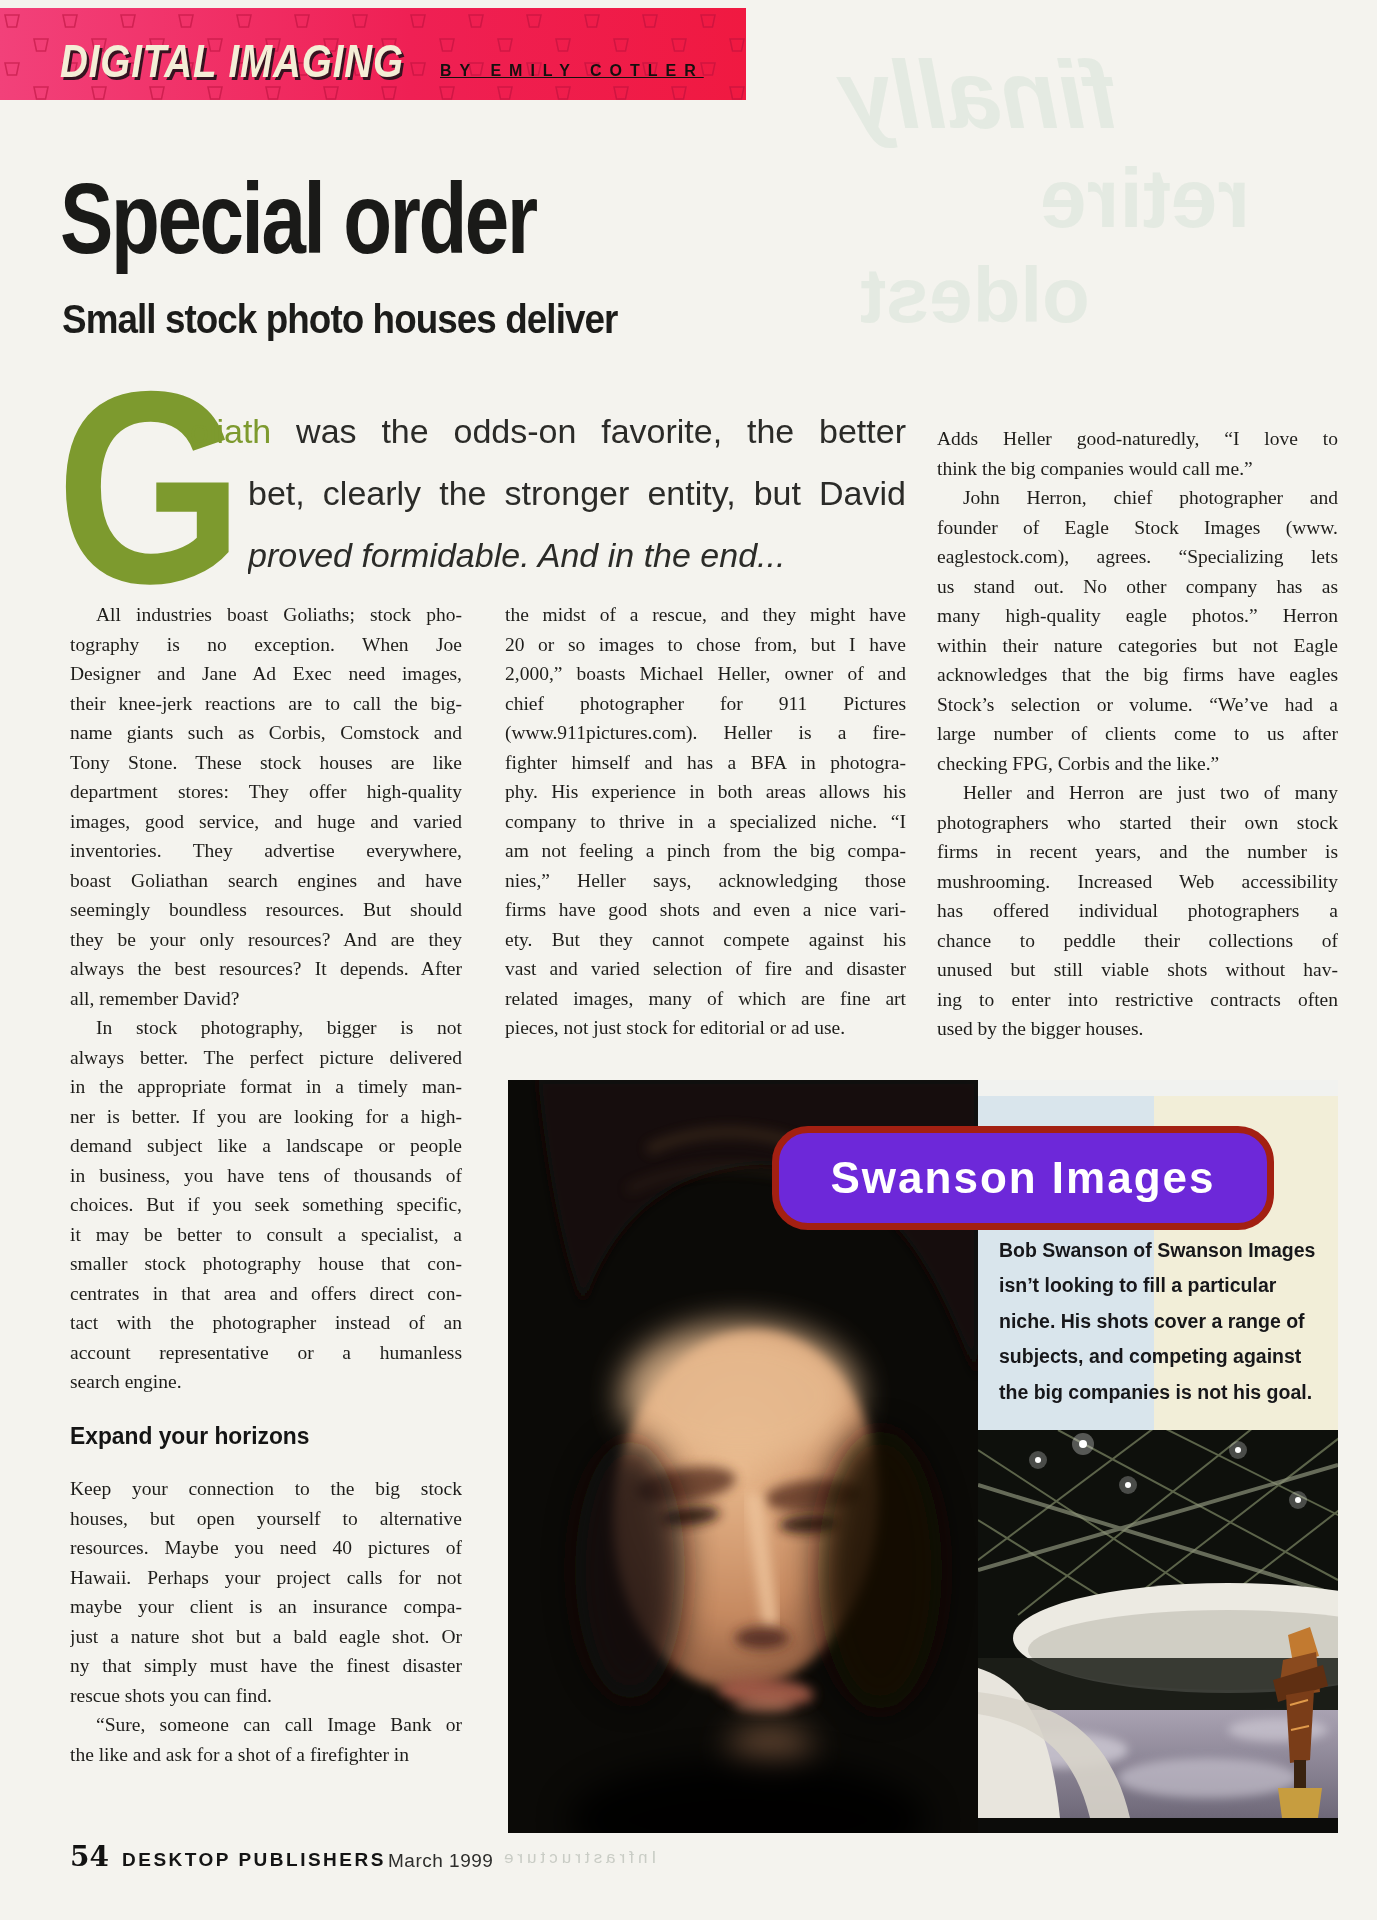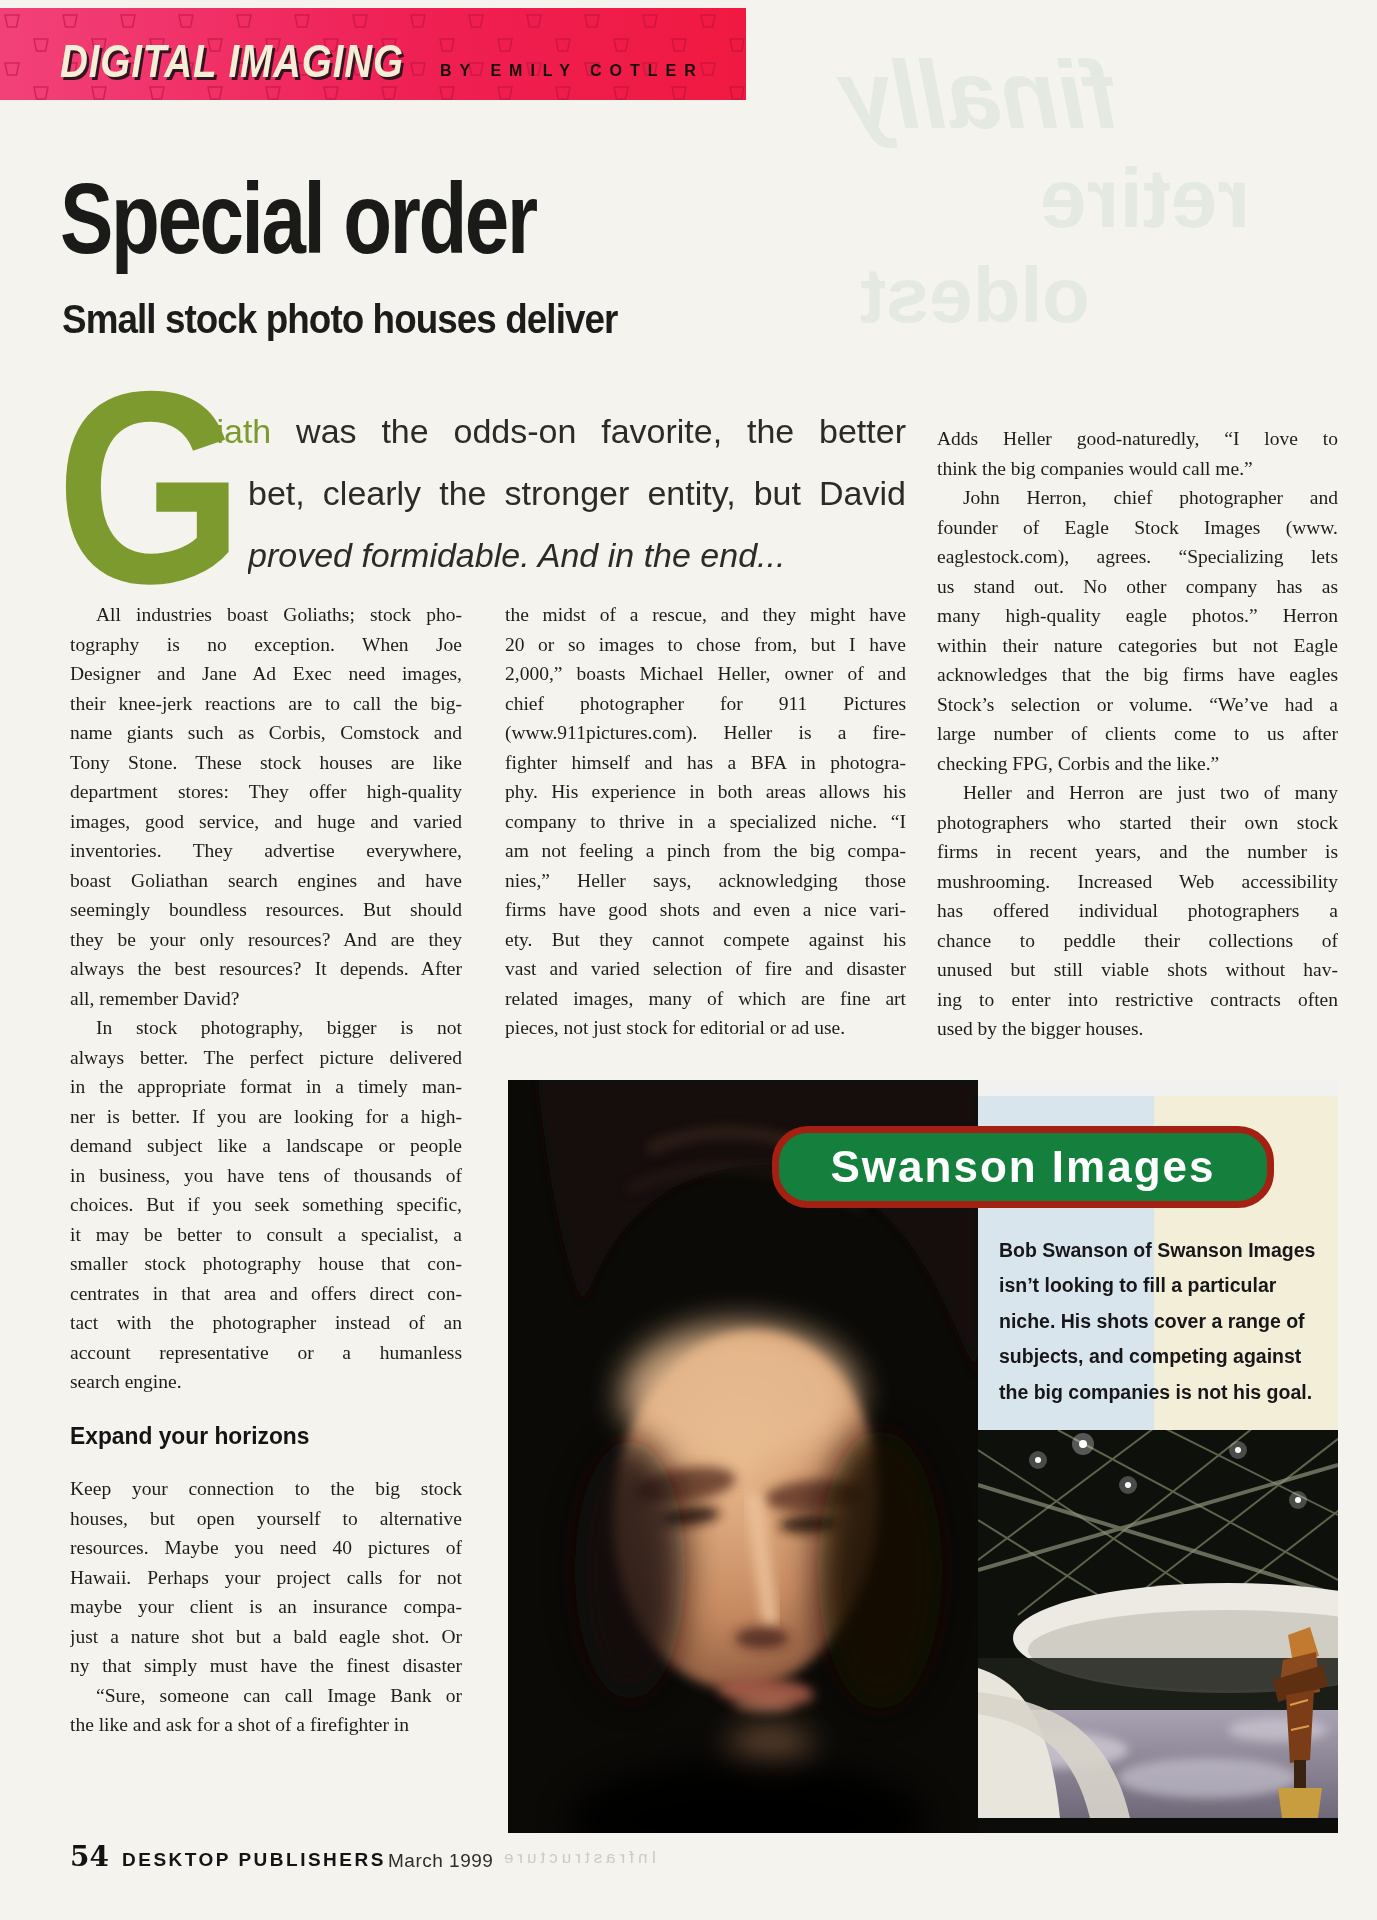--- a/index.html
+++ b/index.html
@@ -14,7 +14,7 @@
           color:#f4eed6;letter-spacing:1px;white-space:nowrap;transform:scaleX(.84);transform-origin:left;
           text-shadow:3px 3px 0 #361320;}
   .banner-byline{position:absolute;left:440px;top:54px;font-size:16px;font-weight:bold;color:#15100e;
-          letter-spacing:8px;white-space:nowrap;}
+          letter-spacing:8px;white-space:nowrap;text-decoration:underline;}
 
   
   .headline{position:absolute;left:60px;top:168px;font-size:100px;font-weight:bold;color:#1a1a18;

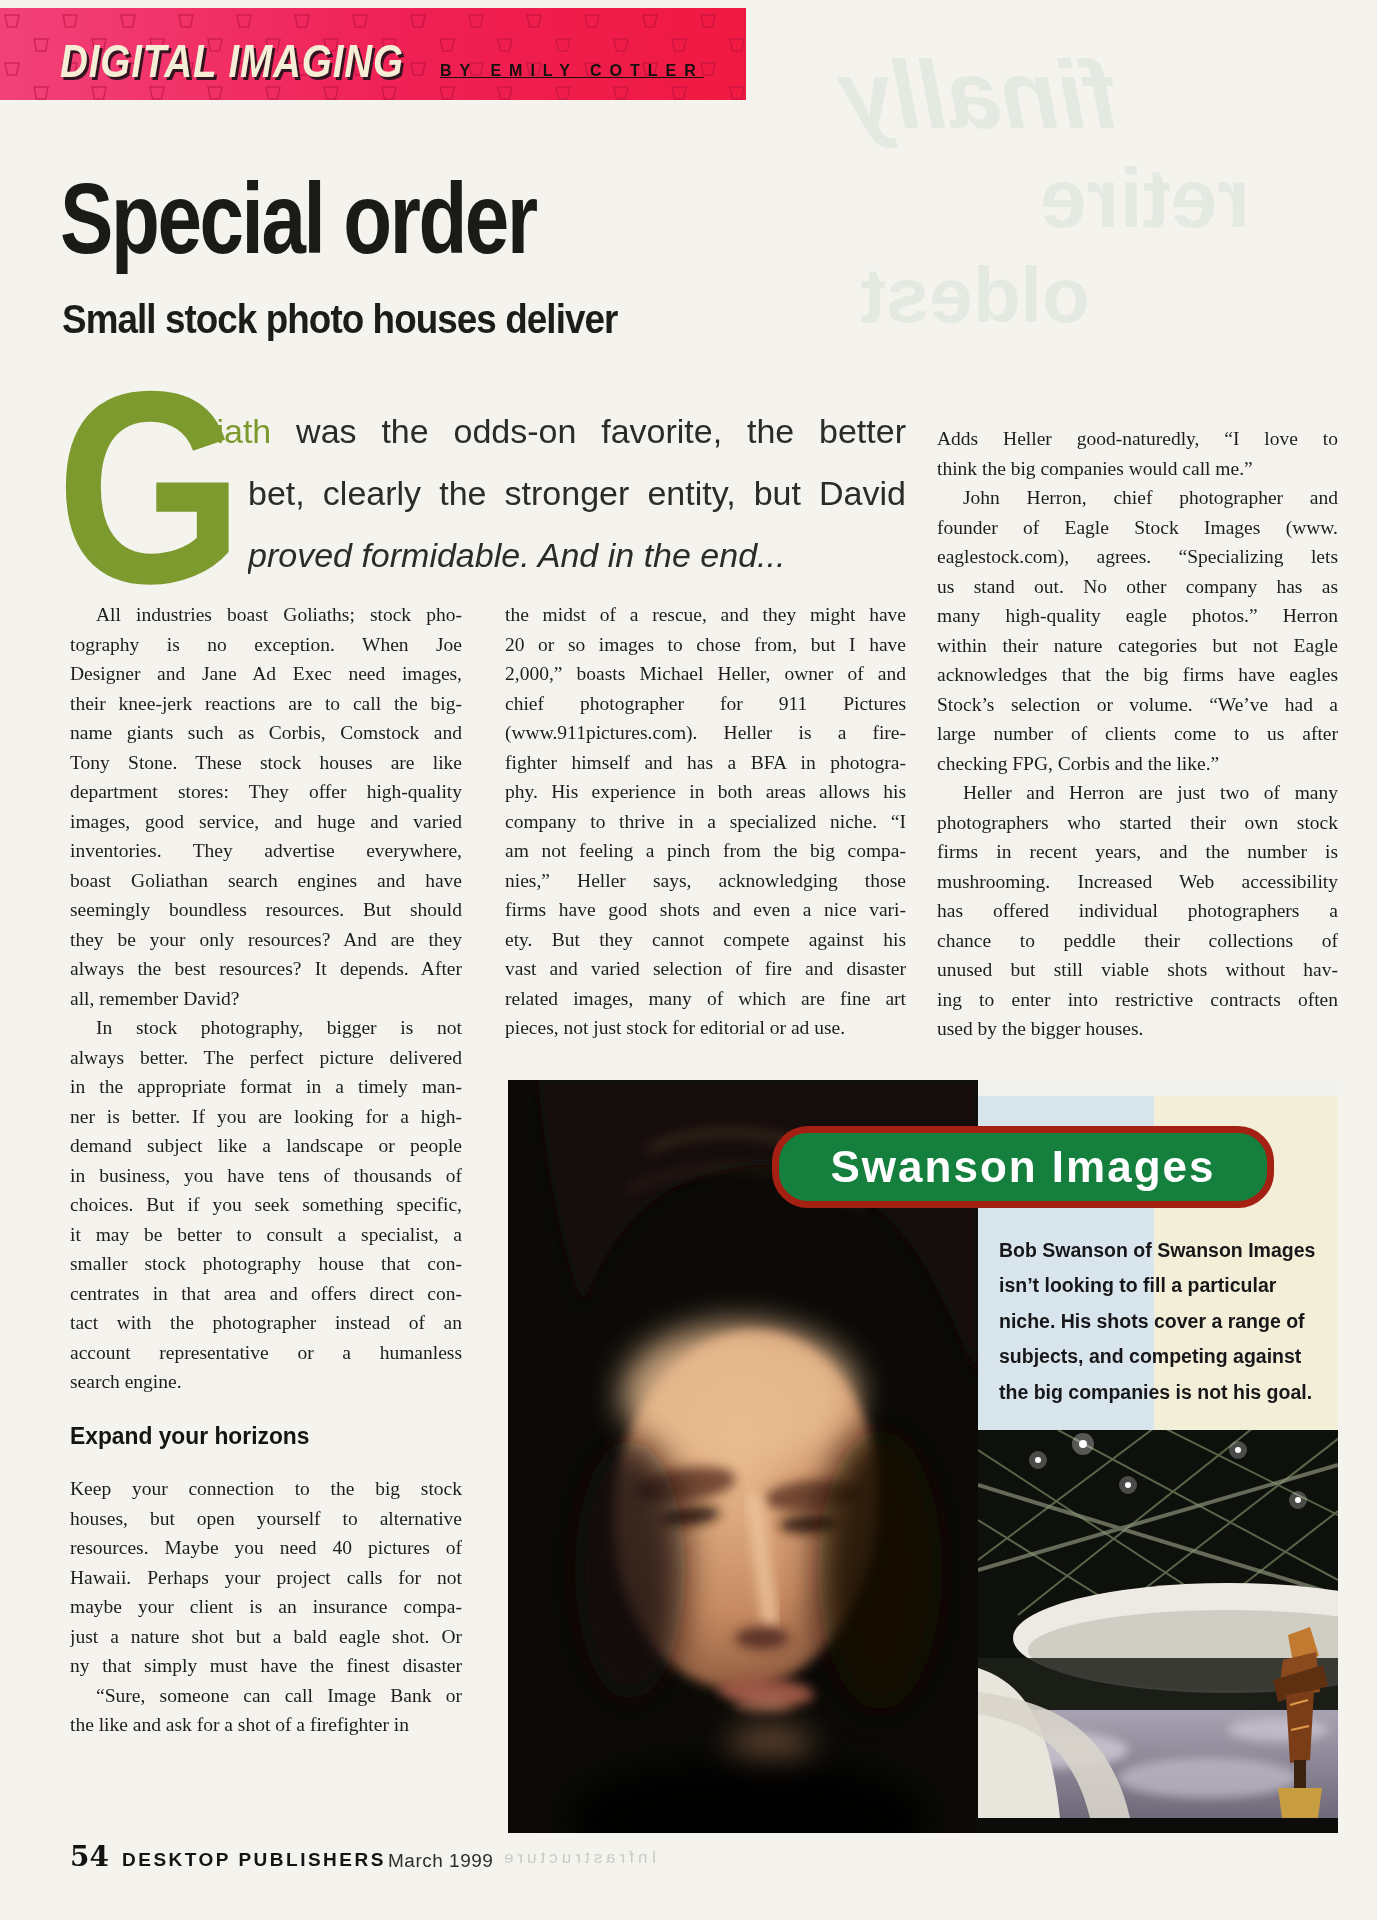--- a/index.html
+++ b/index.html
@@ -50,8 +50,8 @@
   #museum{position:absolute;left:978px;top:1430px;width:360px;height:388px;}
   #photo-bar{position:absolute;left:978px;top:1818px;width:360px;height:15px;background:#0c0c0a;}
 
-  #badge{position:absolute;left:772px;top:1126px;width:502px;height:82px;box-sizing:border-box;
-          background:#15803d;border:7px solid #a32012;border-radius:36px;
+  #badge{position:absolute;left:772px;top:1126px;width:502px;height:104px;box-sizing:border-box;
+          background:#6d28d9;border:7px solid #a32012;border-radius:36px;
           display:flex;align-items:center;justify-content:center;}
   #badge .badge-label{font-size:44px;font-weight:bold;color:#ffffff;letter-spacing:2px;white-space:nowrap;}
 

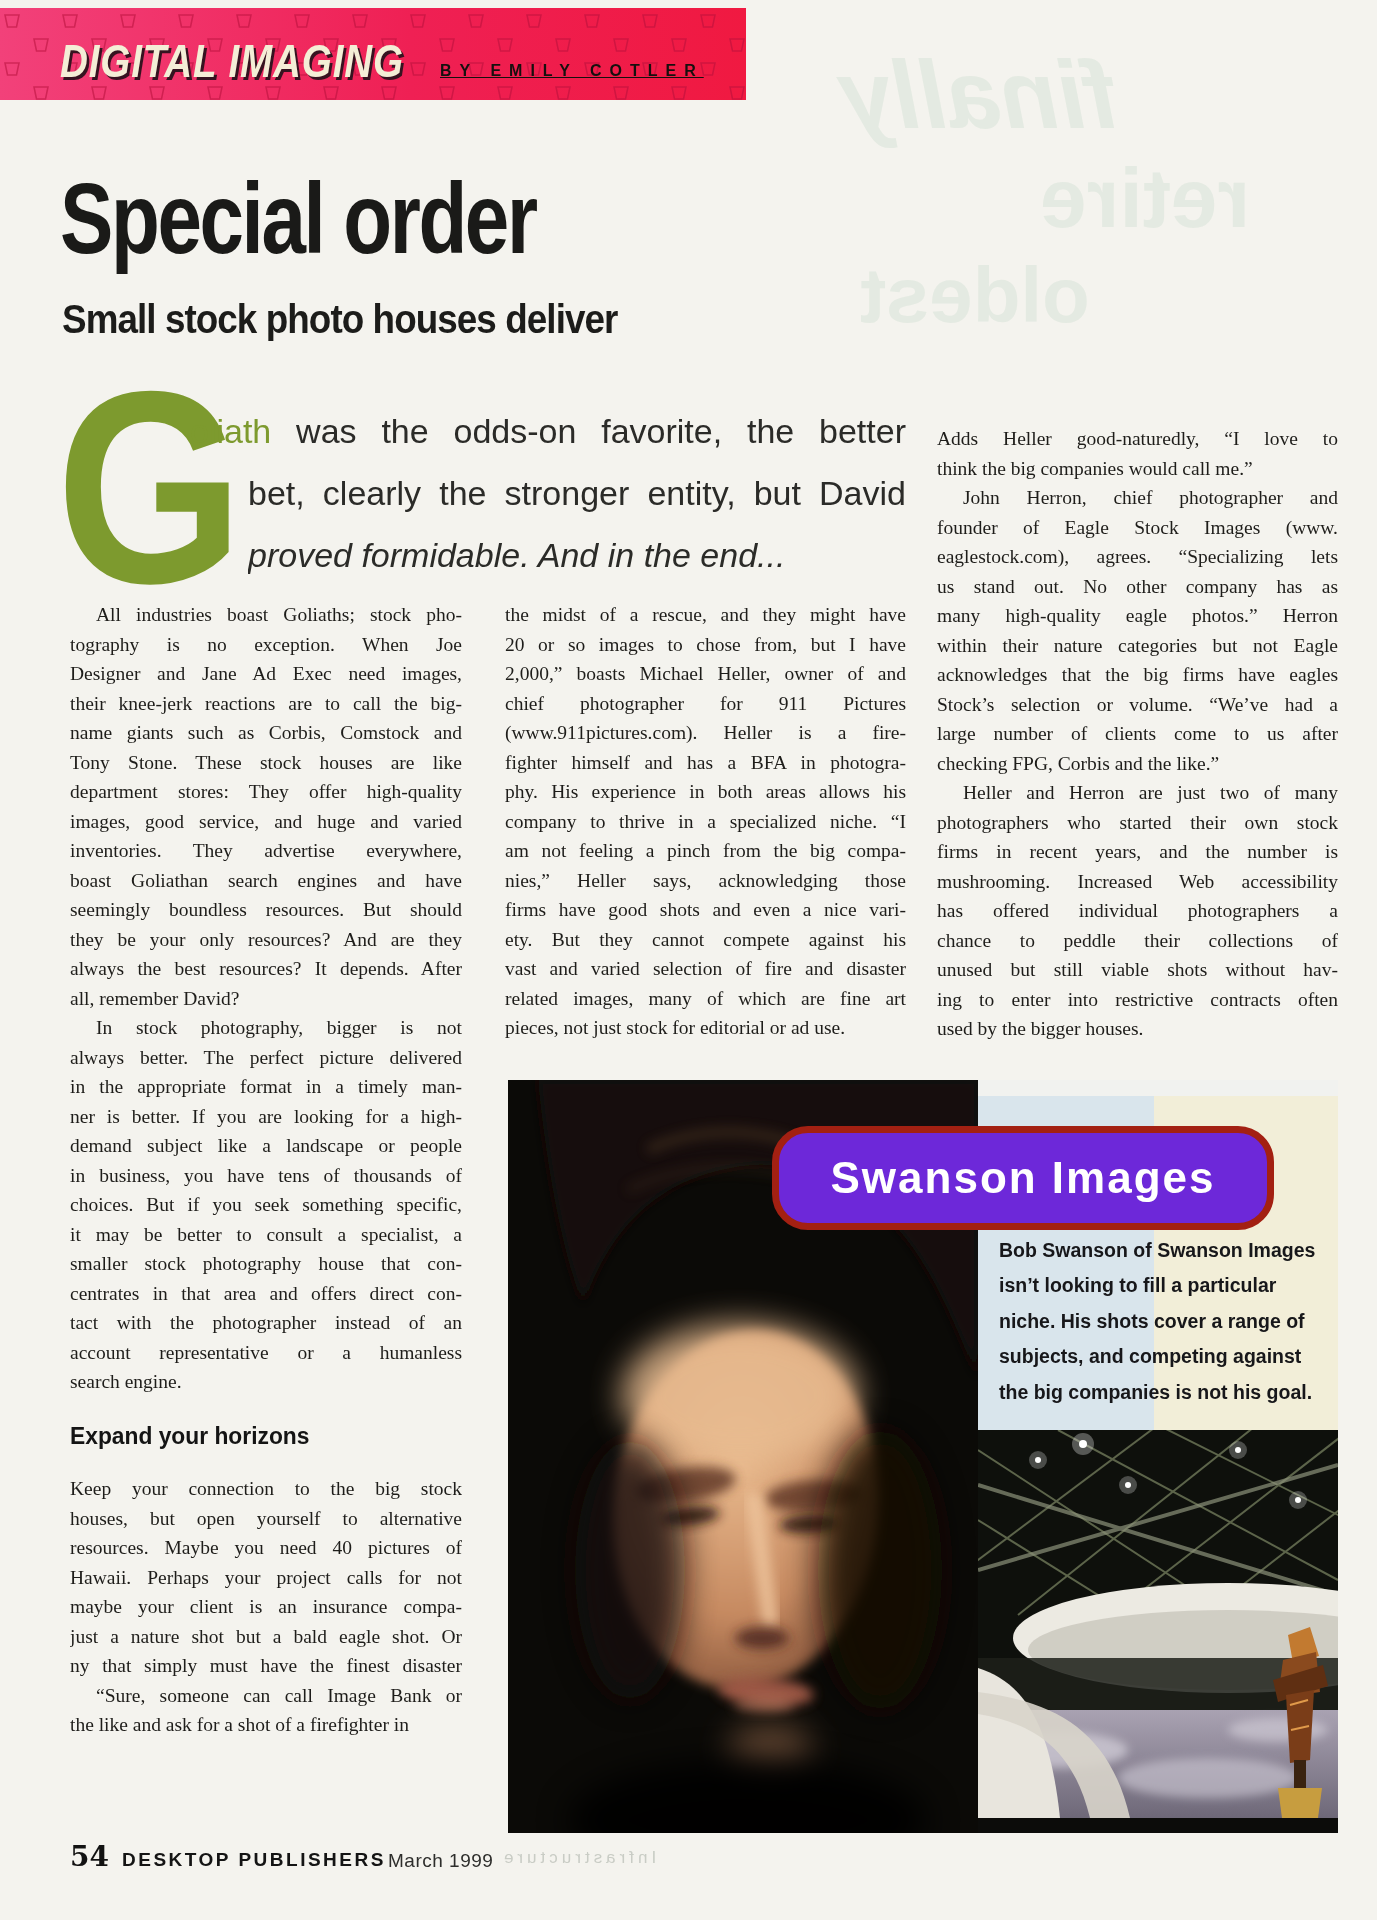--- a/index.html
+++ b/index.html
@@ -151,6 +151,7 @@
         <div class="bline">maybe your client is an insurance compa-</div>
         <div class="bline">just a nature shot but a bald eagle shot. Or</div>
         <div class="bline">ny that simply must have the finest disaster</div>
+        <div class="bline last">rescue shots you can find.</div>
       </div>
       <div class="para indent">
         <div class="bline">“Sure, someone can call Image Bank or</div>

